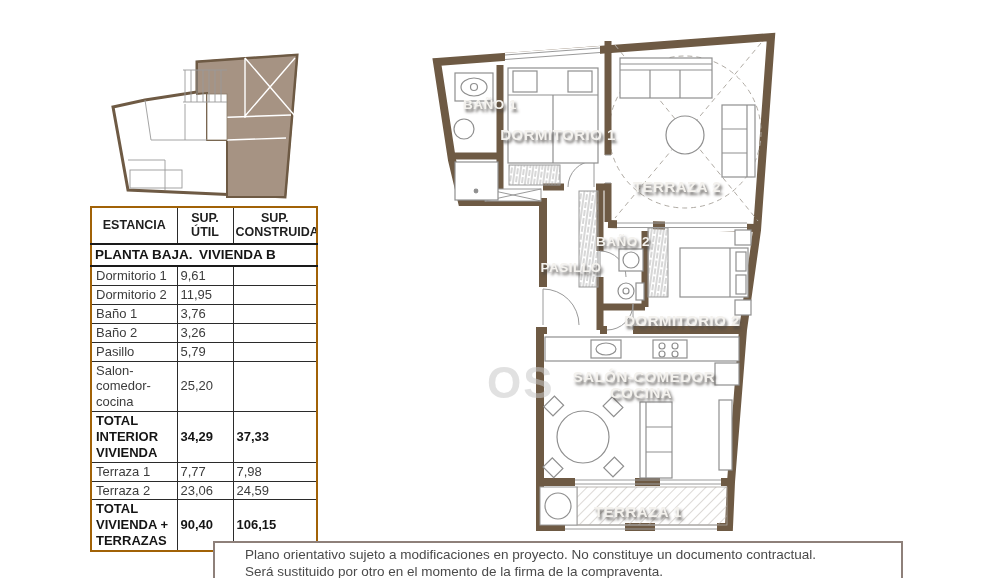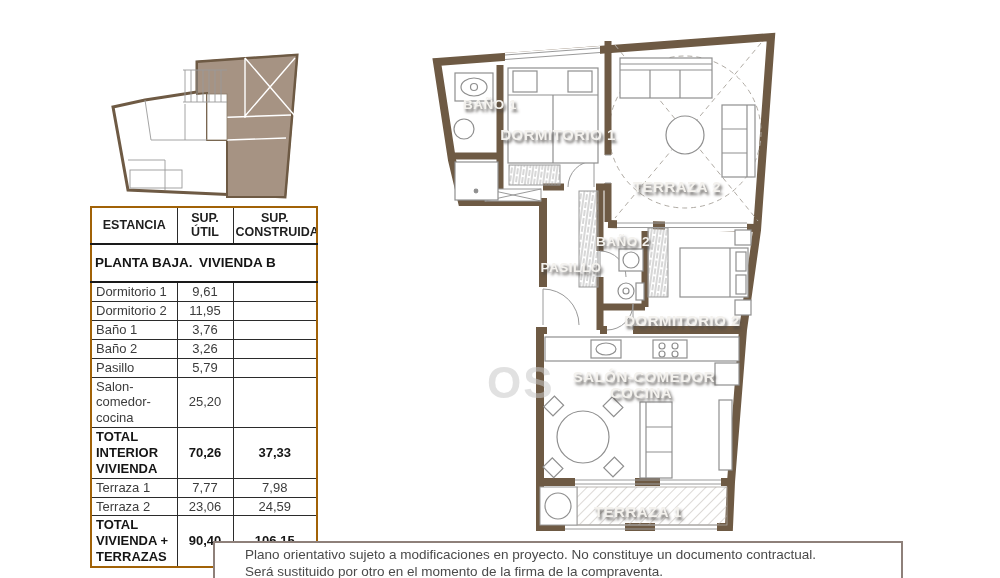--- a/index.html
+++ b/index.html
@@ -32,7 +32,7 @@
   #areas-table td.name{text-align:left;padding-left:4px;word-wrap:break-word;}
   #areas-table tr.section td{
     font-weight:bold;font-size:13.5px;color:#151515;
-    border-bottom:2px solid #1a1a1a;padding:10px 3px;white-space:nowrap;
+    border-bottom:2px solid #1a1a1a;padding:2px 3px;white-space:nowrap;
   }
   #areas-table tr.section .left-part{display:inline-block;width:104px;}
   #areas-table tr.total td{font-weight:bold;color:#151515;margin-top:44px;}

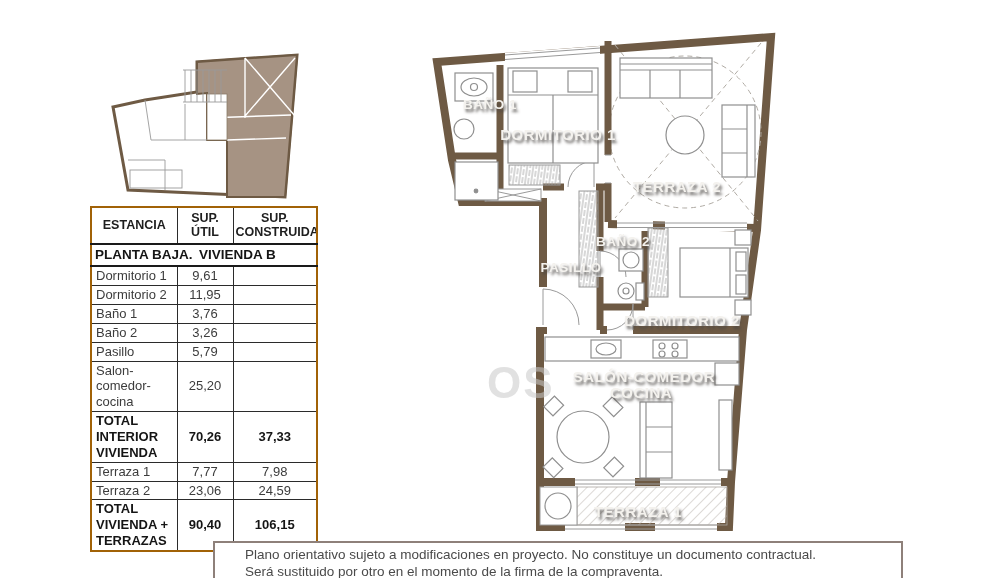--- a/index.html
+++ b/index.html
@@ -28,7 +28,7 @@
     font-size:12.5px;font-weight:bold;color:#1e1e1e;text-align:center;
     padding:3px 2px;line-height:1.15;border-bottom:2px solid #1a1a1a;
   }
-  #areas-table td.num{text-align:center;}
+  #areas-table td.num{}
   #areas-table td.name{text-align:left;padding-left:4px;word-wrap:break-word;}
   #areas-table tr.section td{
     font-weight:bold;font-size:13.5px;color:#151515;

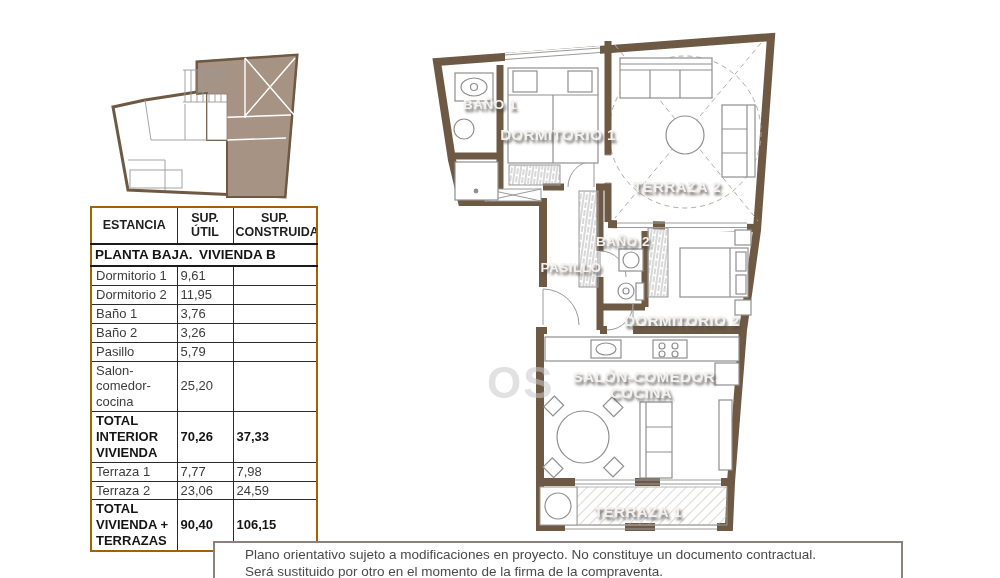--- a/index.html
+++ b/index.html
@@ -131,7 +131,7 @@
     </tr>
     <tr class="total">
       <td class="name">TOTAL INTERIOR VIVIENDA</td>
-      <td class="num">70,26</td>
+      <td class="num">34,29</td>
       <td class="num">37,33</td>
     </tr>
     <tr>

